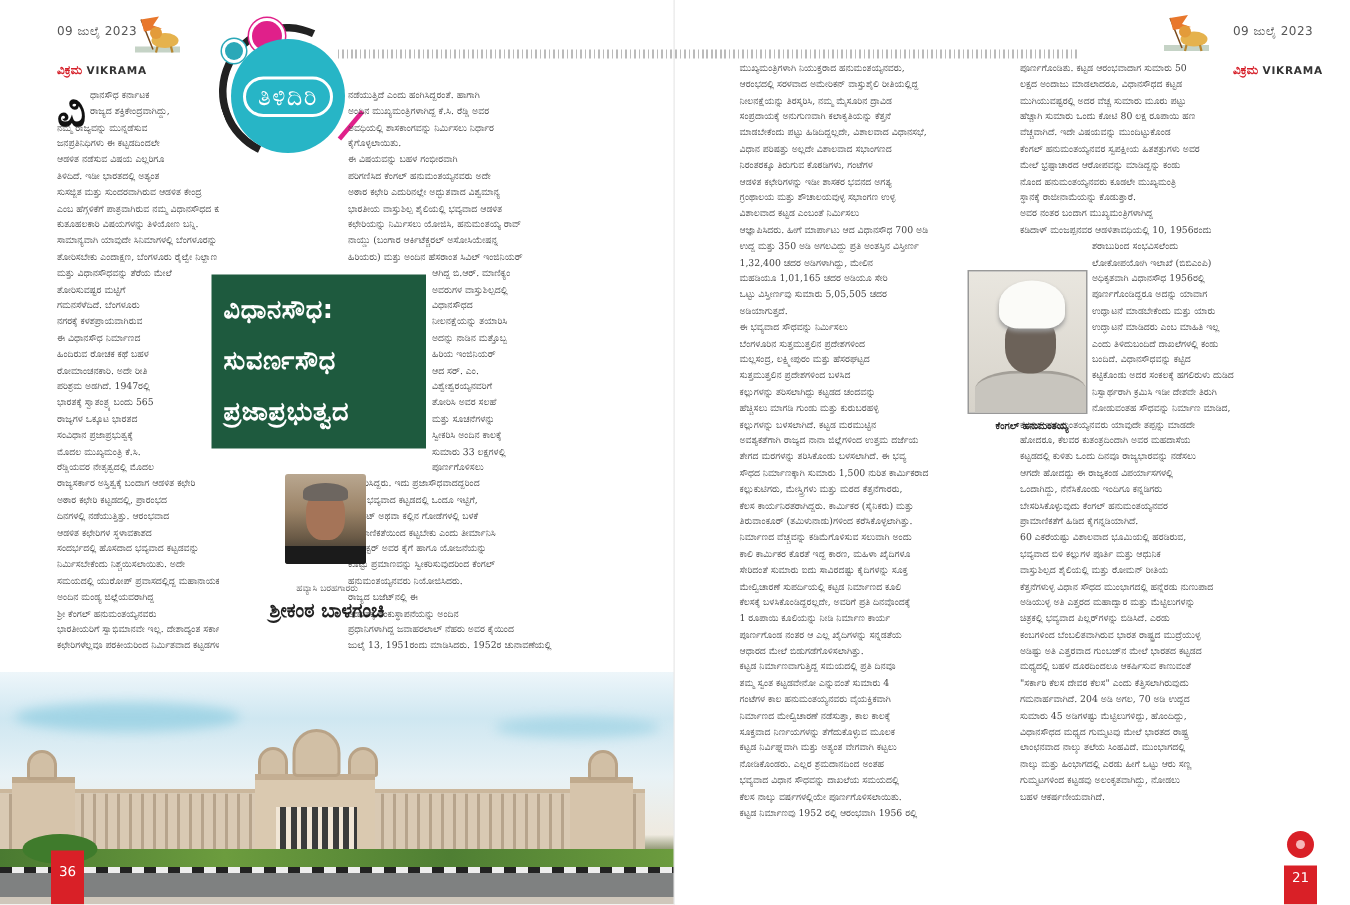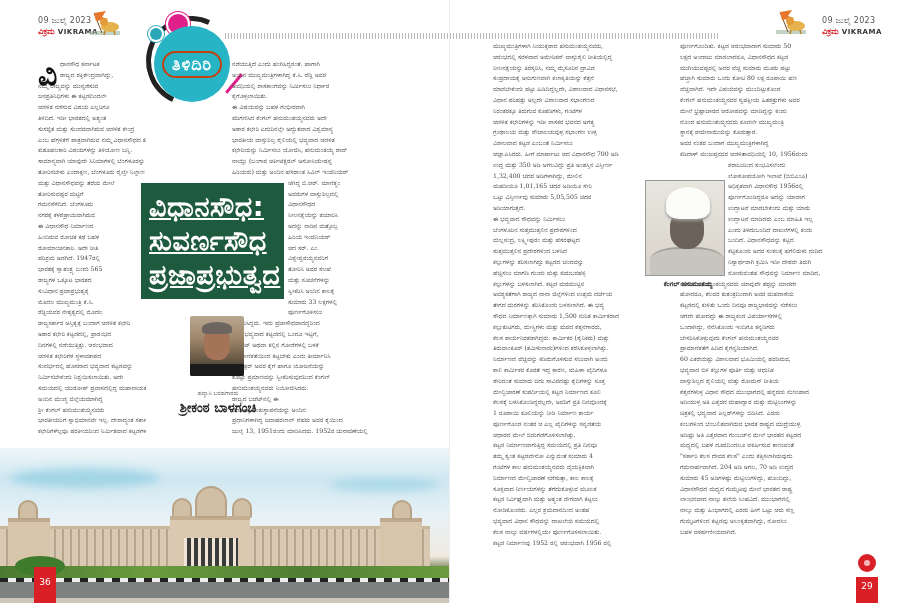--- a/index.html
+++ b/index.html
@@ -15,7 +15,7 @@
   
   .masthead { position: absolute; top: 16px; font-size: 8px; line-height: 10px; }
   .masthead .date { color: #555; letter-spacing: 0.3px; }
-  .masthead .brand { margin-top: 1px; font-weight: bold; }
+  .masthead .brand { margin-top: 16px; font-weight: bold; }
   .masthead .brand .kn { color: #d6202a; }
   .masthead .brand .en { color: #333; font-size: 7px; letter-spacing: 0.5px; margin-left: 3px; }
   .mh-left { left: 38px; }

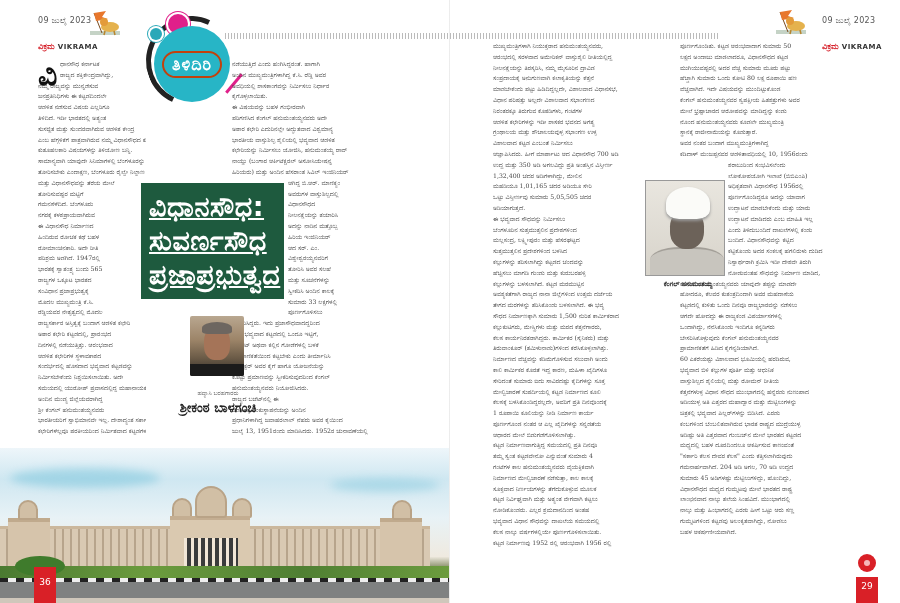--- a/index.html
+++ b/index.html
@@ -32,7 +32,7 @@
   .badge { position: absolute; left: 140px; top: 8px; width: 100px; height: 100px; }
   .badge .ring { position:absolute; left:6px; top:8px; width:90px; height:90px; border-radius:50%; border:5px solid #222; border-right-color: transparent; border-bottom-color: transparent; transform: rotate(-20deg); }
   .badge .disc { position:absolute; left:14px; top:18px; width:76px; height:76px; border-radius:50%; background:#27b5c6; display:flex; align-items:center; justify-content:center; }
-  .badge .disc span { color:#fff; font-weight:bold; font-size:16px; letter-spacing:1px; border:2px solid #c2410c; border-radius:14px; padding:2px 8px; }
+  .badge .disc span { color:#fff; font-weight:normal; font-size:16px; letter-spacing:1px; border:2px solid #ffffff; border-radius:14px; padding:2px 8px; }
   .badge .dot1 { position:absolute; left:28px; top:6px; width:20px; height:20px; border-radius:50%; background:#e0208a; box-shadow: 0 0 0 2px #fff, 0 0 0 3px #e0208a; }
   .badge .dot2 { position:absolute; left:10px; top:20px; width:12px; height:12px; border-radius:50%; background:#2aa8b8; box-shadow: 0 0 0 2px #fff, 0 0 0 3px #2aa8b8; }
   .badge .slash { position:absolute; left:82px; top:74px; width:24px; height:3px; background:#e0208a; transform: rotate(-50deg); }

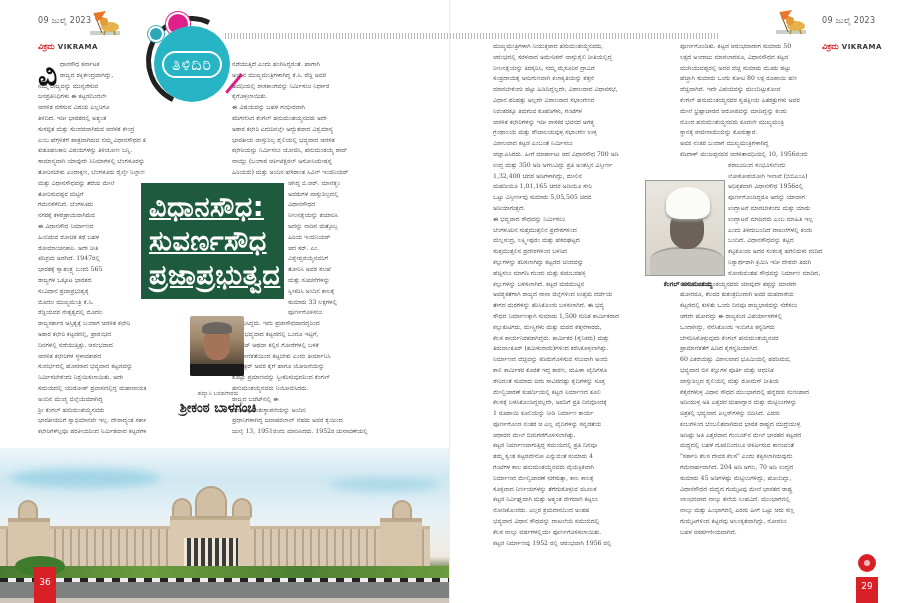--- a/index.html
+++ b/index.html
@@ -44,7 +44,7 @@
 
   
   .headline { position: absolute; left: 141px; top: 183px; width: 143px; height: 116px; background: #1e5a3e; color: #fff; display:flex; flex-direction: column; justify-content: center; padding: 6px 8px; }
-  .headline span { display:block; font-size: 27px; line-height: 34px; font-weight: bold; letter-spacing: 0.5px; white-space: nowrap; text-decoration: underline; }
+  .headline span { display:block; font-size: 17px; line-height: 34px; font-weight: bold; letter-spacing: 0.5px; white-space: nowrap; }
 
   
   .author-photo { position: absolute; left: 190px; top: 316px; width: 54px; height: 60px; background: linear-gradient(180deg,#b9a790 0%, #9c8468 40%, #6b5b47 70%, #2c2a27 100%); border-radius: 2px; overflow:hidden; }

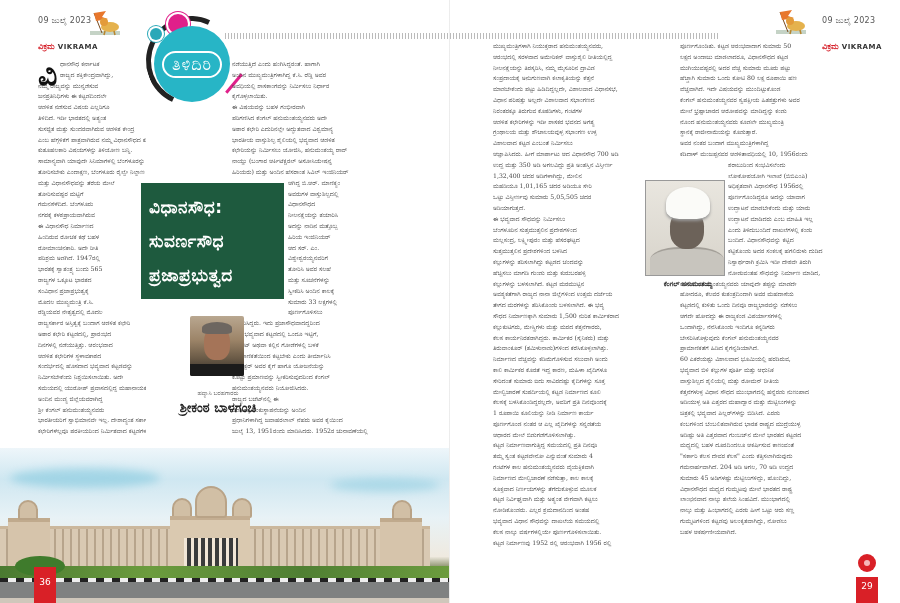--- a/index.html
+++ b/index.html
@@ -361,7 +361,7 @@
   <div class="portrait-caption">ಕೆಂಗಲ್ ಹನುಮಂತಯ್ಯ</div>
 
   <div class="flower"></div>
-  <div class="pageno r">29</div>
+  <div class="pageno r">21</div>
 </div>
 
 </body></html>

